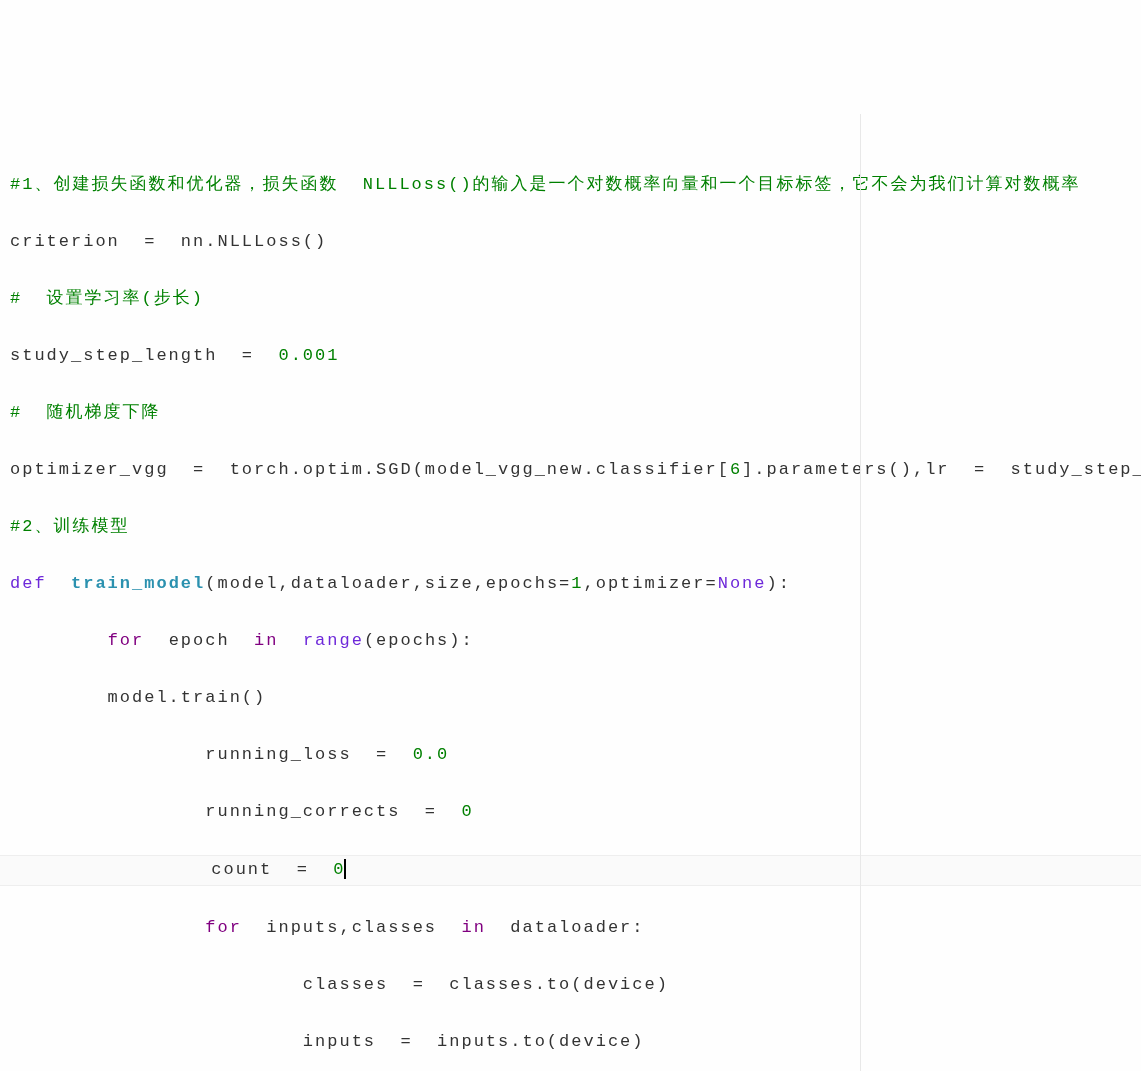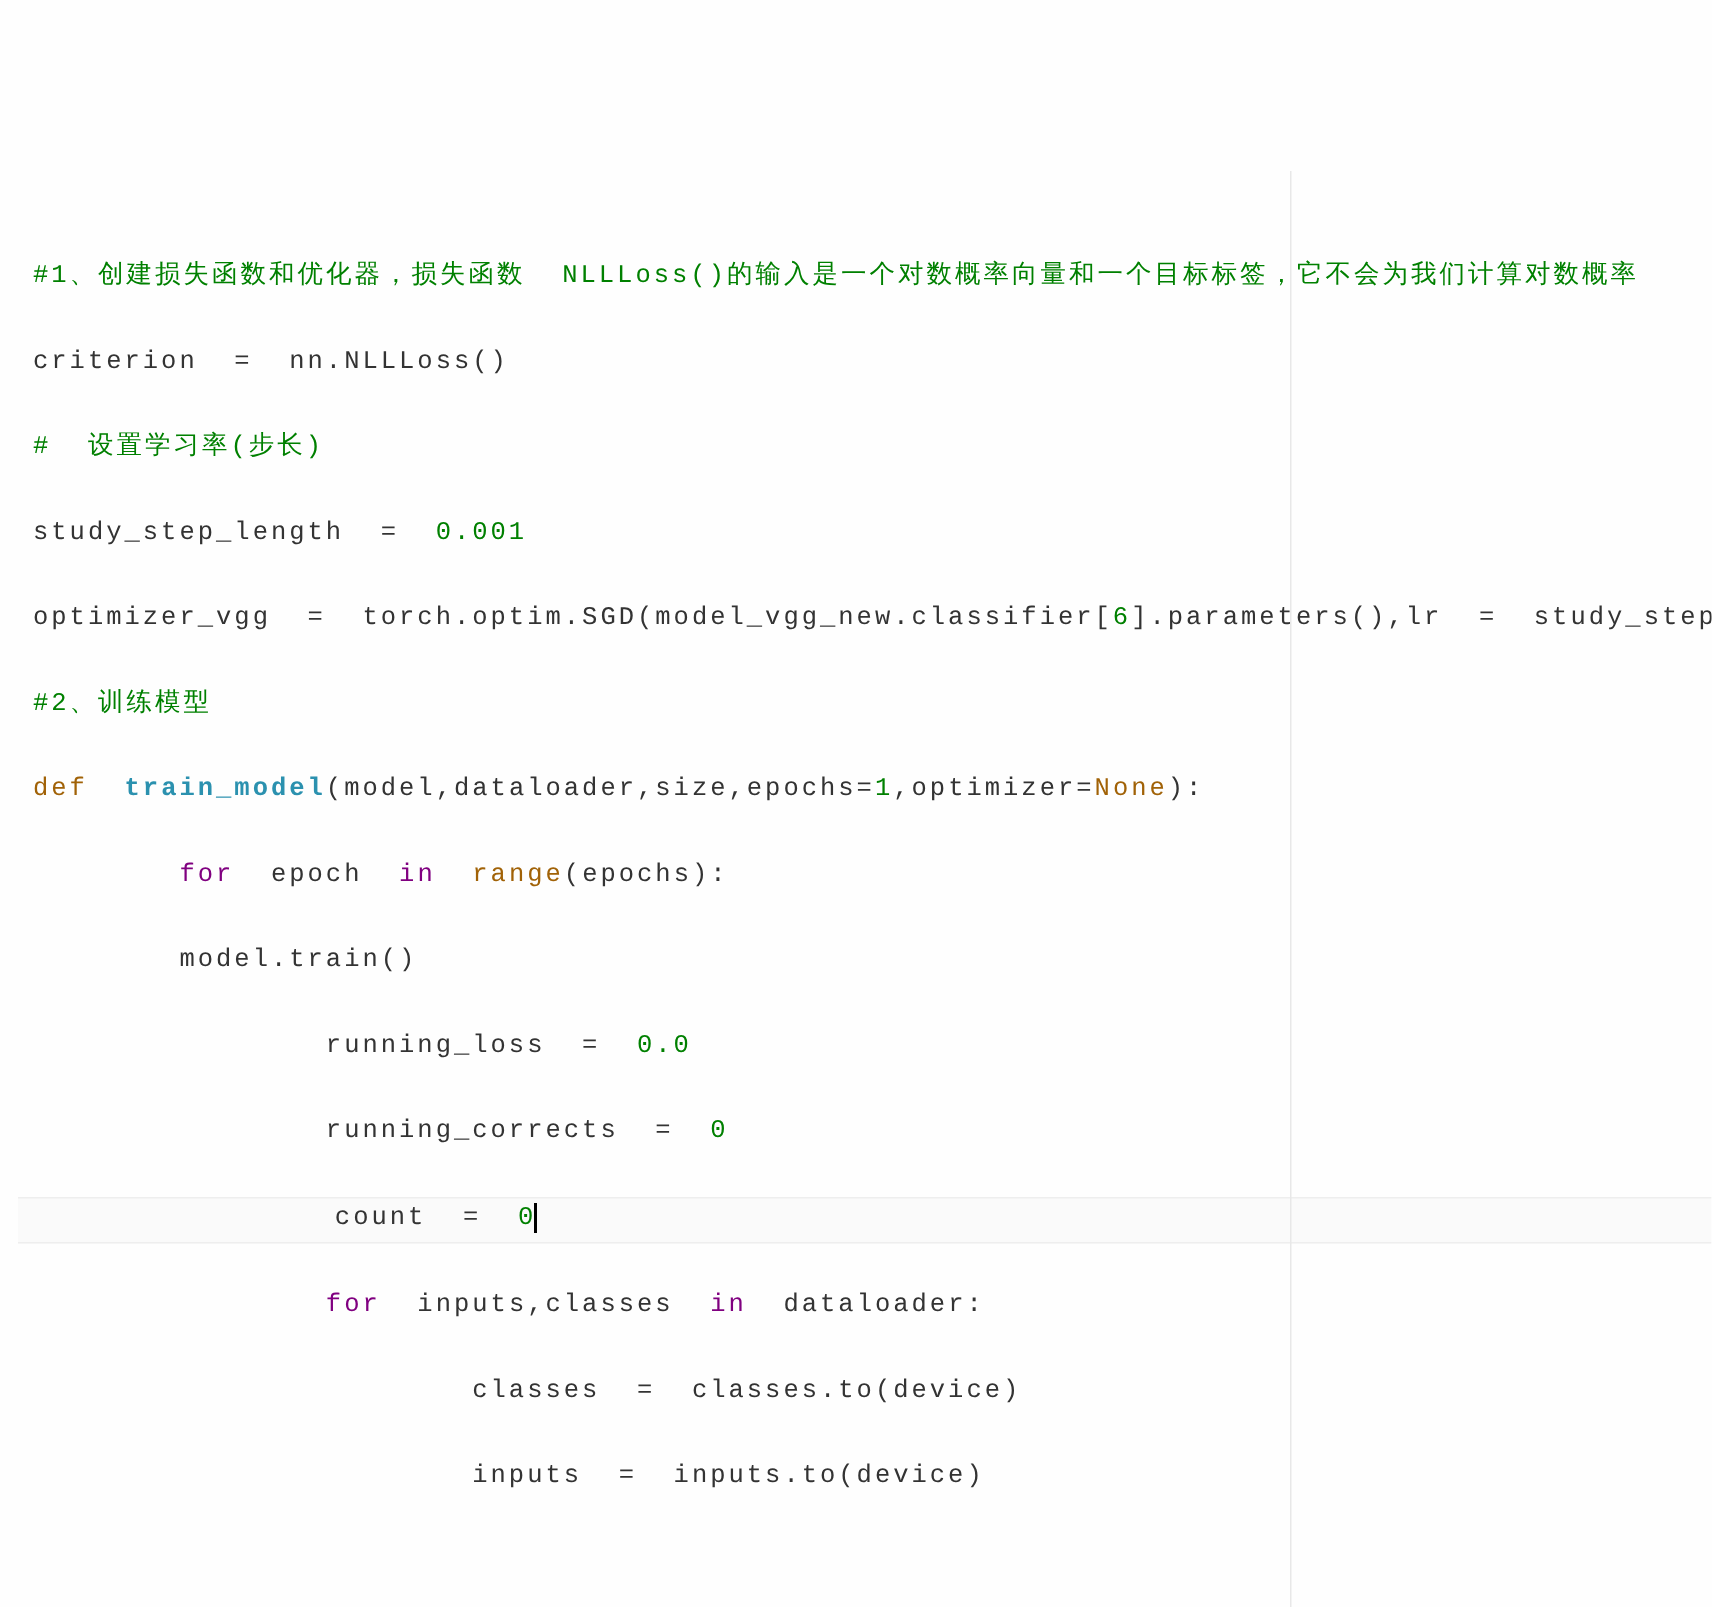--- a/index.html
+++ b/index.html
@@ -17,7 +17,7 @@
       padding: 0;
       position: relative;
     }
-    .line { display: block; padding-left: 10px; margin-left: 12px; }
+    .line { display: block; padding-left: 10px; }
     .green { color: #008000; }
     .blue { color: #a16207; }
     .darkcyan { color: #2b91af; font-weight: bold; }

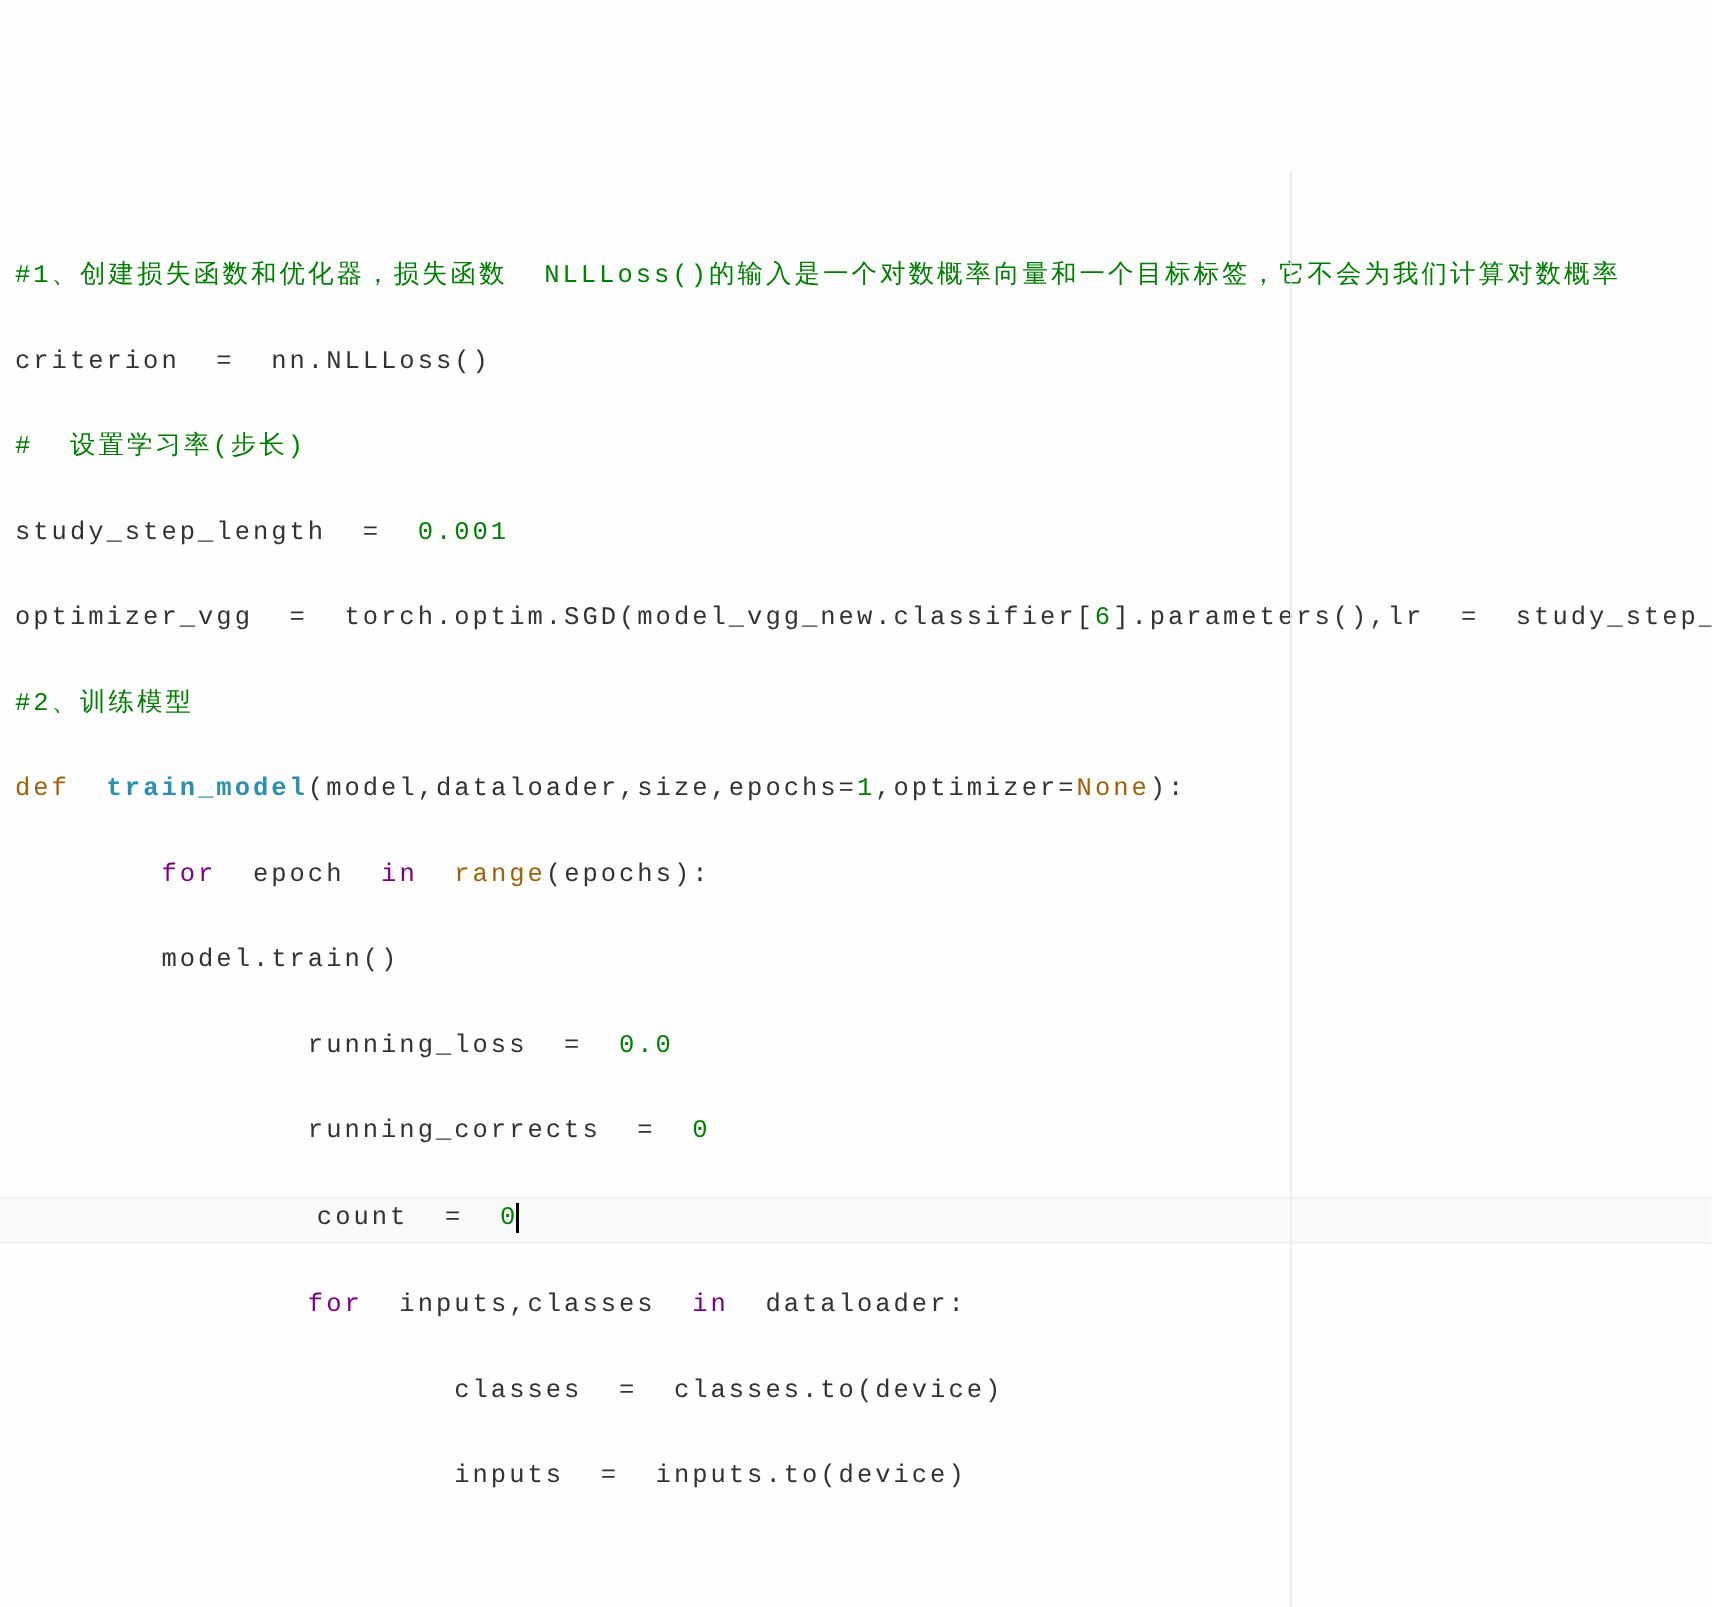--- a/index.html
+++ b/index.html
@@ -58,6 +58,7 @@
 <span class="line"><span class="black">criterion  =  nn.NLLLoss()</span></span>
 <span class="line"><span class="green">#  设置学习率(步长)</span></span>
 <span class="line"><span class="black">study_step_length  =  </span><span class="green">0.001</span></span>
+<span class="line"><span class="green">#  随机梯度下降</span></span>
 <span class="line"><span class="black">optimizer_vgg  =  torch.optim.SGD(model_vgg_new.classifier[</span><span class="green">6</span><span class="black">].parameters(),lr  =  study_step_length)</span></span>
 <span class="line"><span class="green">#2、训练模型</span></span>
 <span class="line"><span class="blue">def</span><span class="black">  </span><span class="darkcyan">train_model</span><span class="black">(model,dataloader,size,epochs=</span><span class="green">1</span><span class="black">,optimizer=</span><span class="blue">None</span><span class="black">):</span></span>

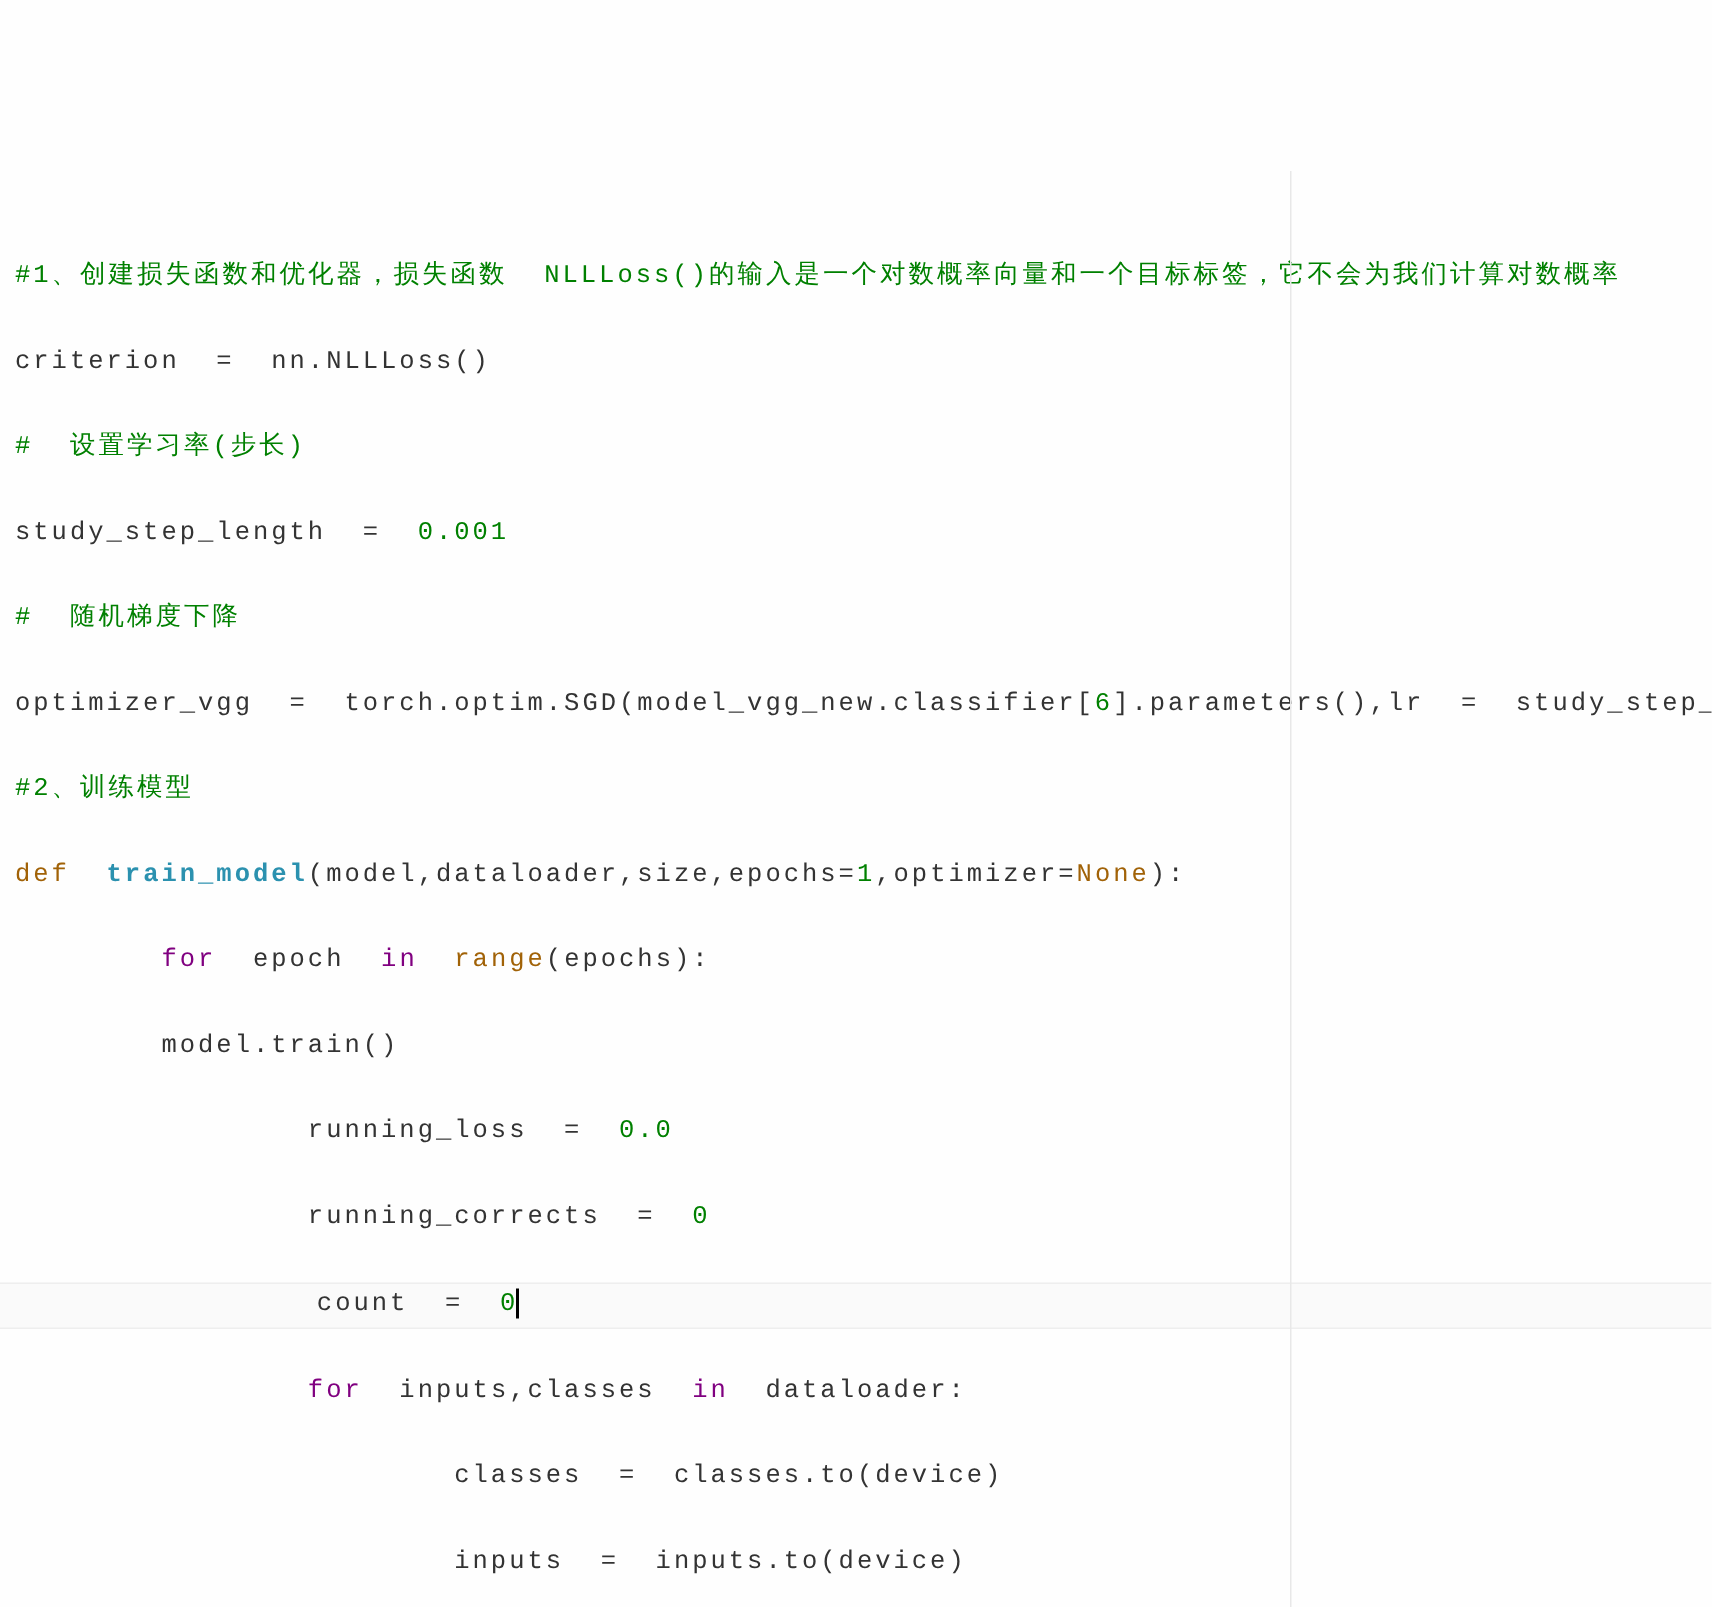--- a/index.html
+++ b/index.html
@@ -19,7 +19,7 @@
     }
     .line { display: block; padding-left: 10px; }
     .green { color: #008000; }
-    .blue { color: #a16207; }
+    .blue { color: #6d28d9; }
     .darkcyan { color: #2b91af; font-weight: bold; }
     .purple { color: #800080; }
     .black { color: #333333; }

